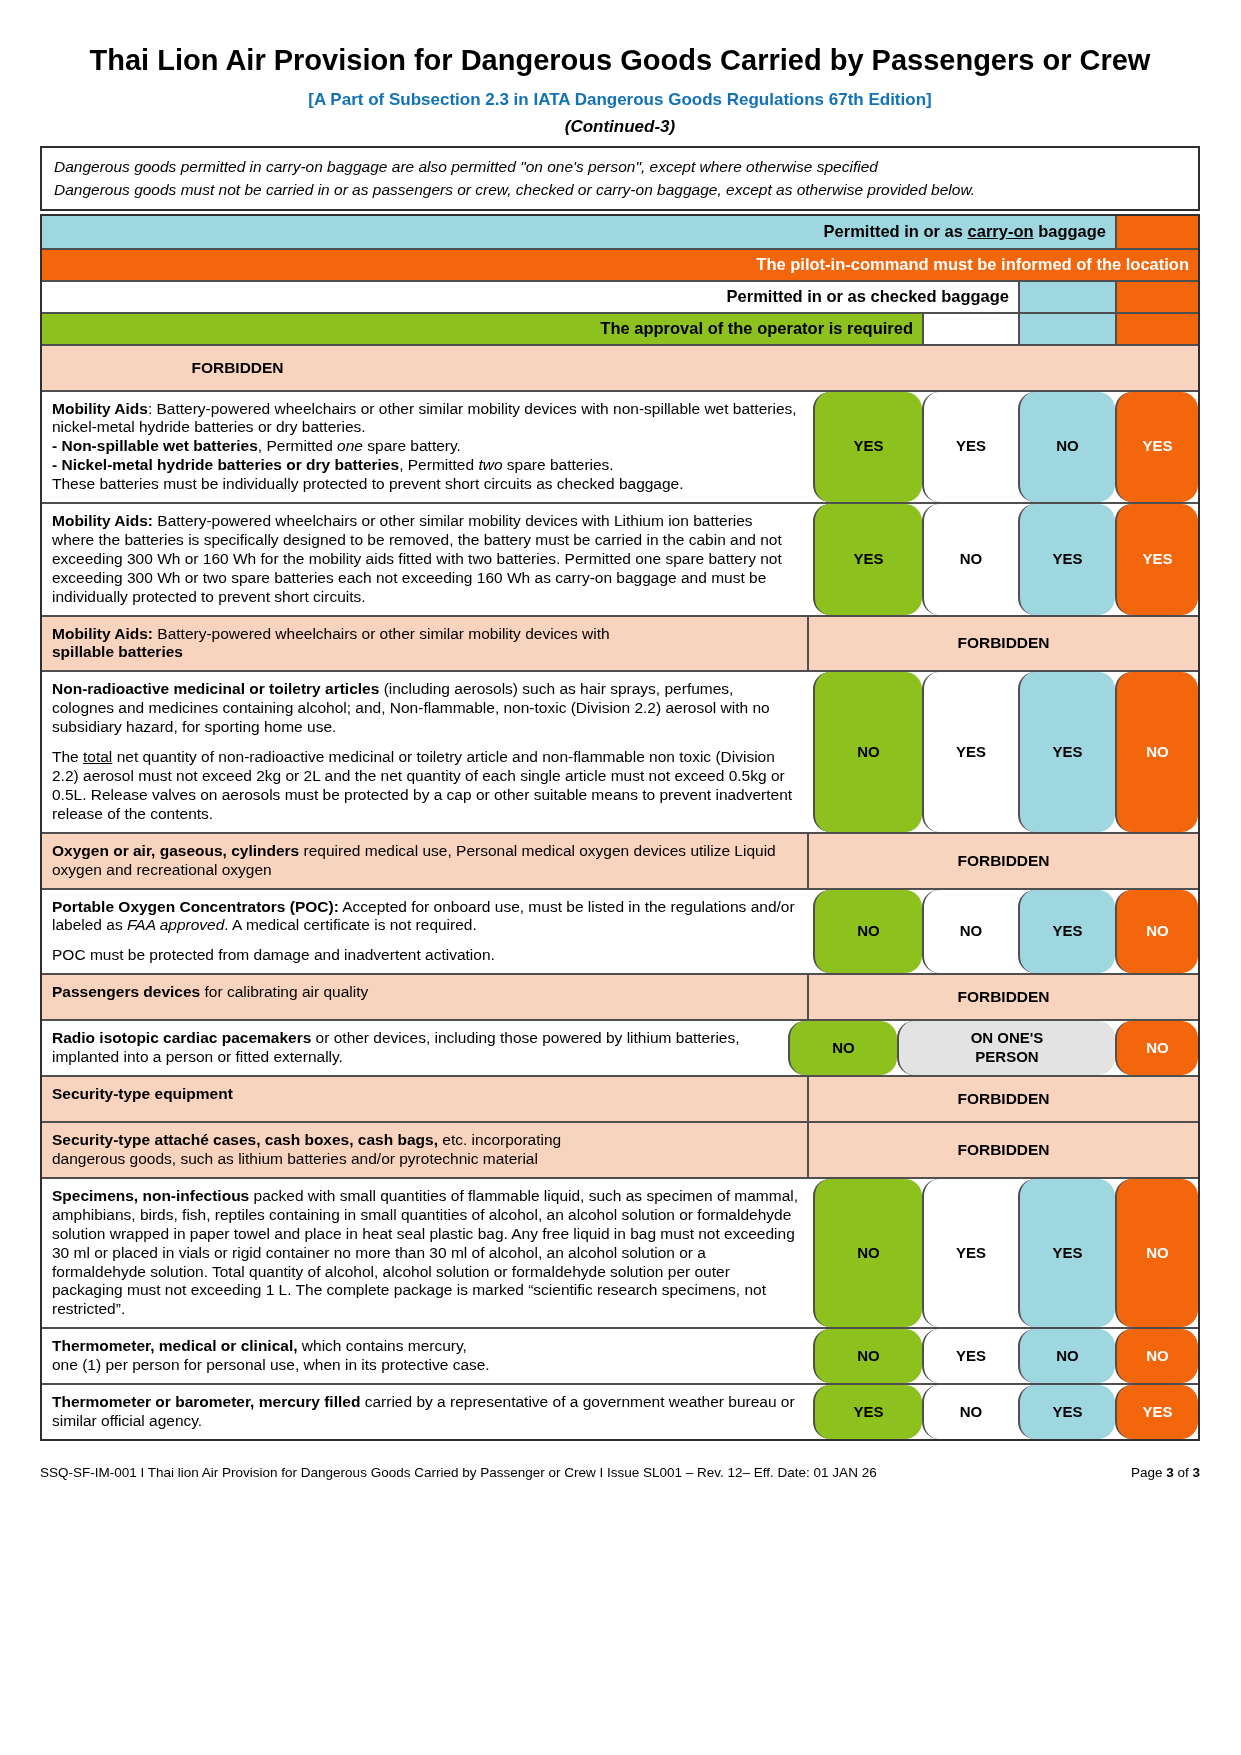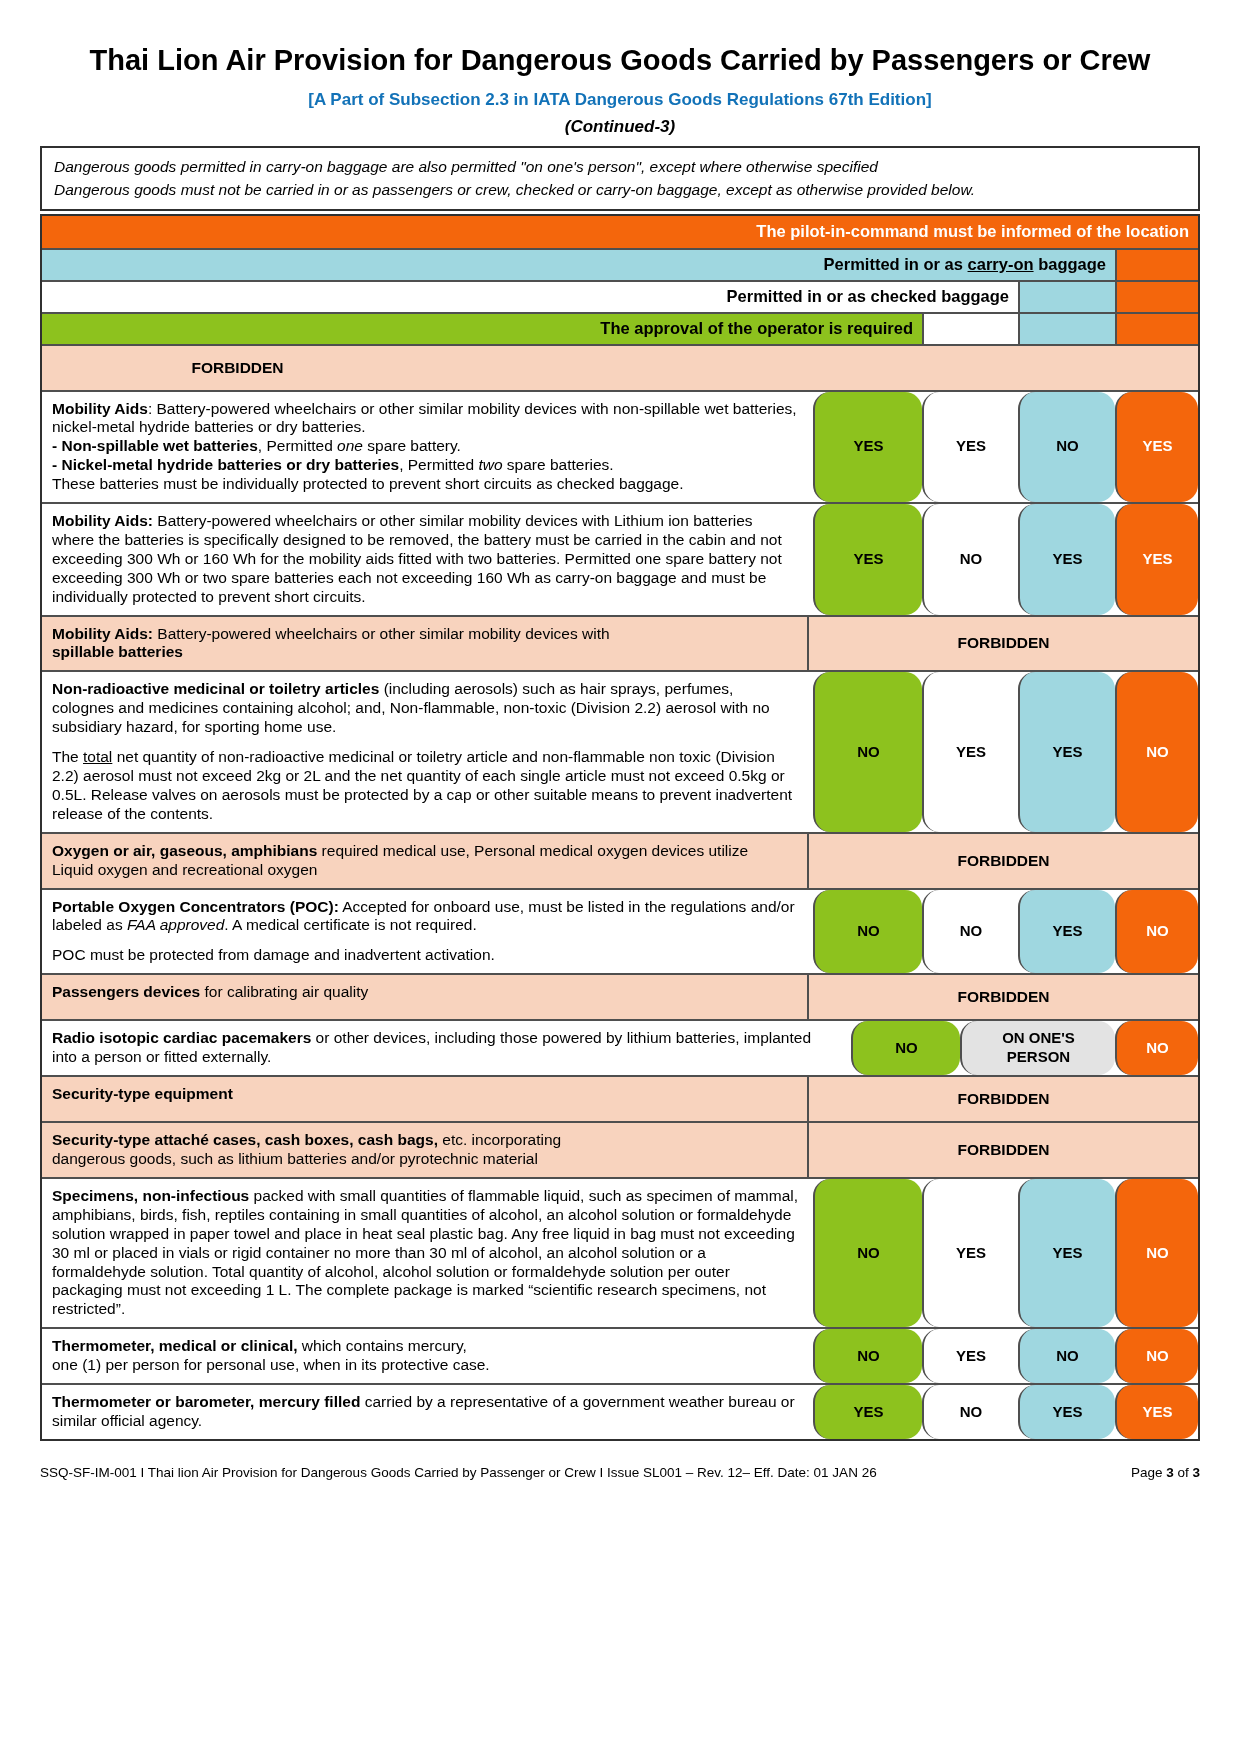--- a/index.html
+++ b/index.html
@@ -91,15 +91,15 @@
   <div class="doc-table">
     <div id="header-stairs">
         <div class="hrow">
+          <div class="hbar bg-blue">
+            <p class="seg-p"><span class="b">Permitted in or as </span><span class="b u">carry-on</span><span class="b"> baggage</span></p>
+          </div>
+          <div class="hcell w-orange bg-orange"></div>
+        </div>
+        <div class="hrow">
           <div class="hbar bg-orange">
             <p class="seg-p"><span class="b">The pilot-in-command must be informed of the location</span></p>
           </div>
-        </div>
-        <div class="hrow">
-          <div class="hbar bg-blue">
-            <p class="seg-p"><span class="b">Permitted in or as </span><span class="b u">carry-on</span><span class="b"> baggage</span></p>
-          </div>
-          <div class="hcell w-orange bg-orange"></div>
         </div>
         <div class="hrow">
           <div class="hbar bg-plain">

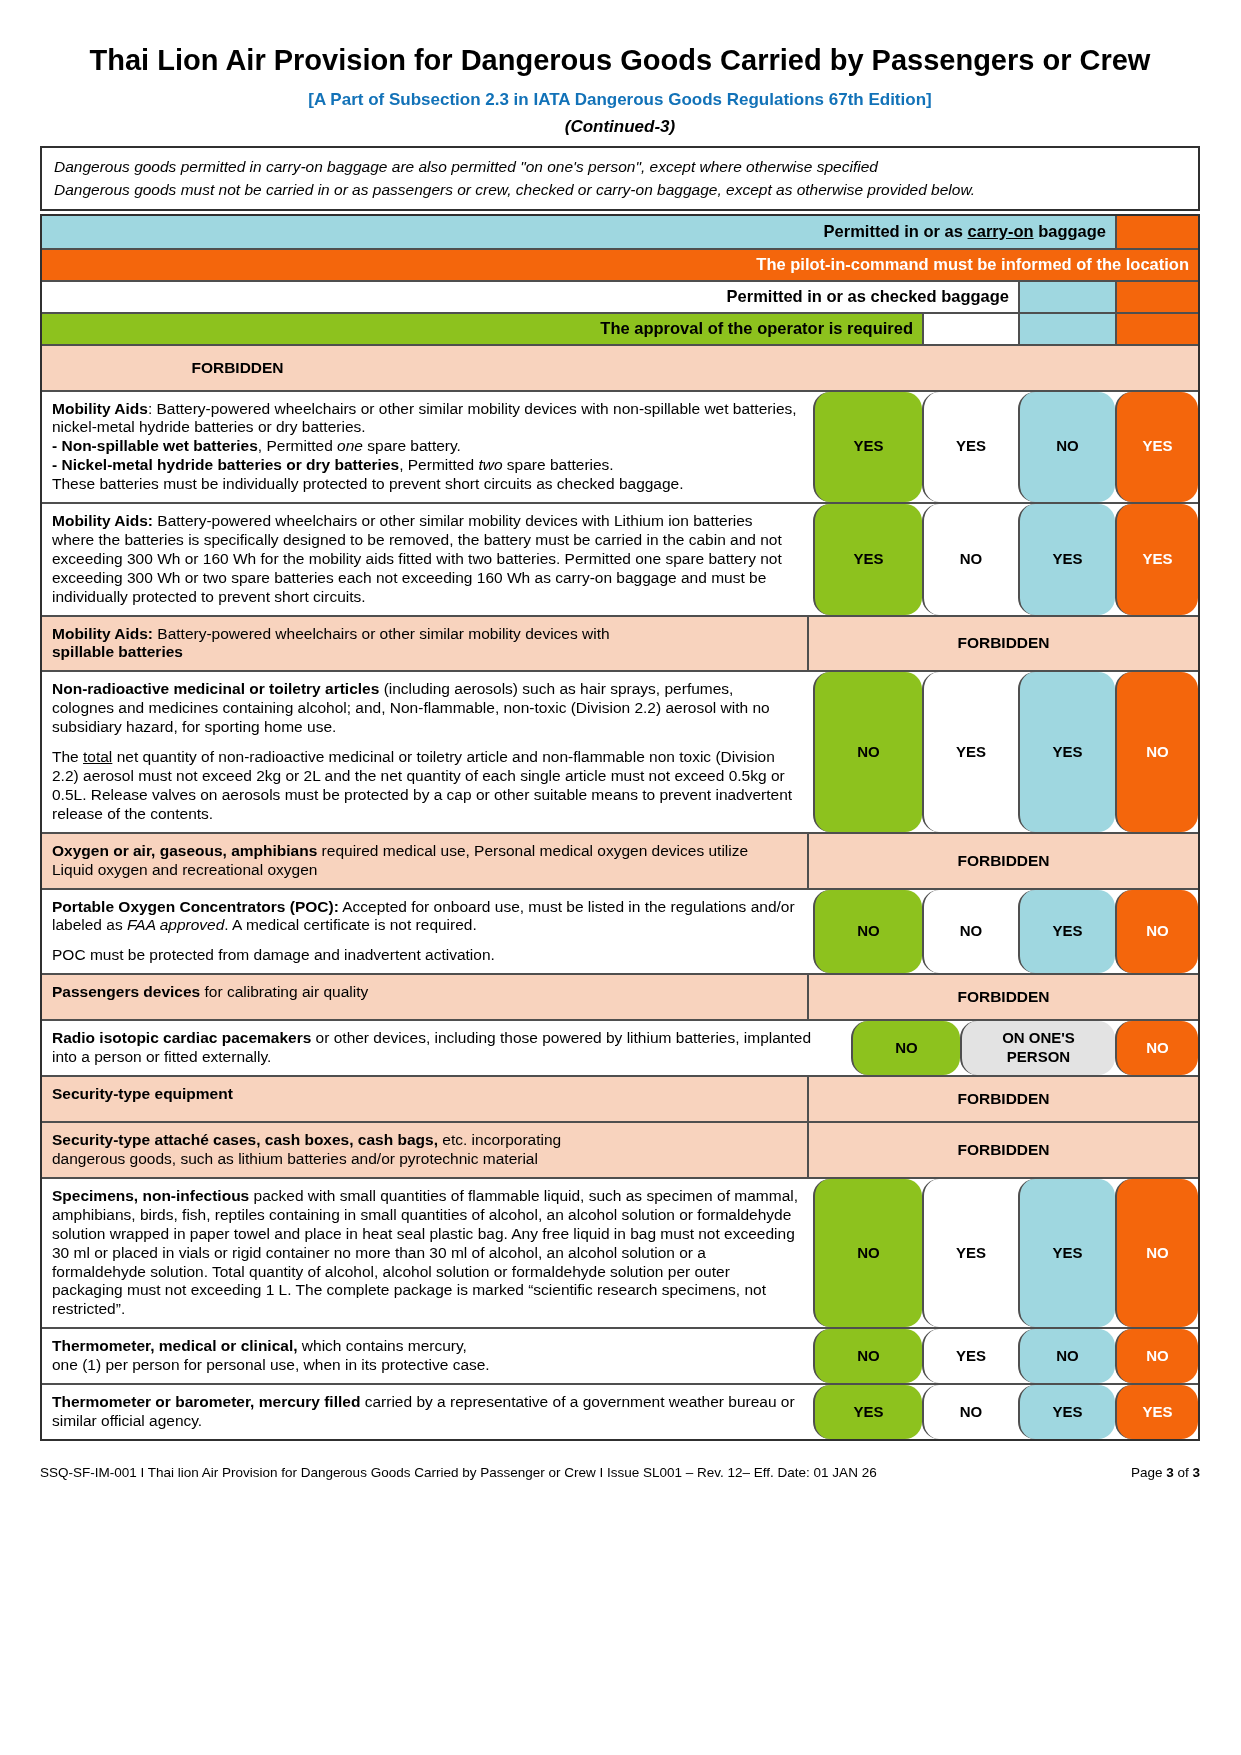--- a/index.html
+++ b/index.html
@@ -185,7 +185,7 @@
         </div>
         <div class="trow forbidden-row">
           <div class="cell desc">
-            <p class="seg-p"><span class="b">Oxygen or air, gaseous, amphibians</span><span> required medical use, Personal medical oxygen devices utilize Liquid oxygen and recreational oxygen</span></p>
+            <p class="seg-p"><span class="b">Oxygen or air, gaseous, cylinders</span><span> required medical use, Personal medical oxygen devices utilize Liquid oxygen and recreational oxygen</span></p>
           </div>
           <div class="cell merged">
             <span class="b">FORBIDDEN</span>

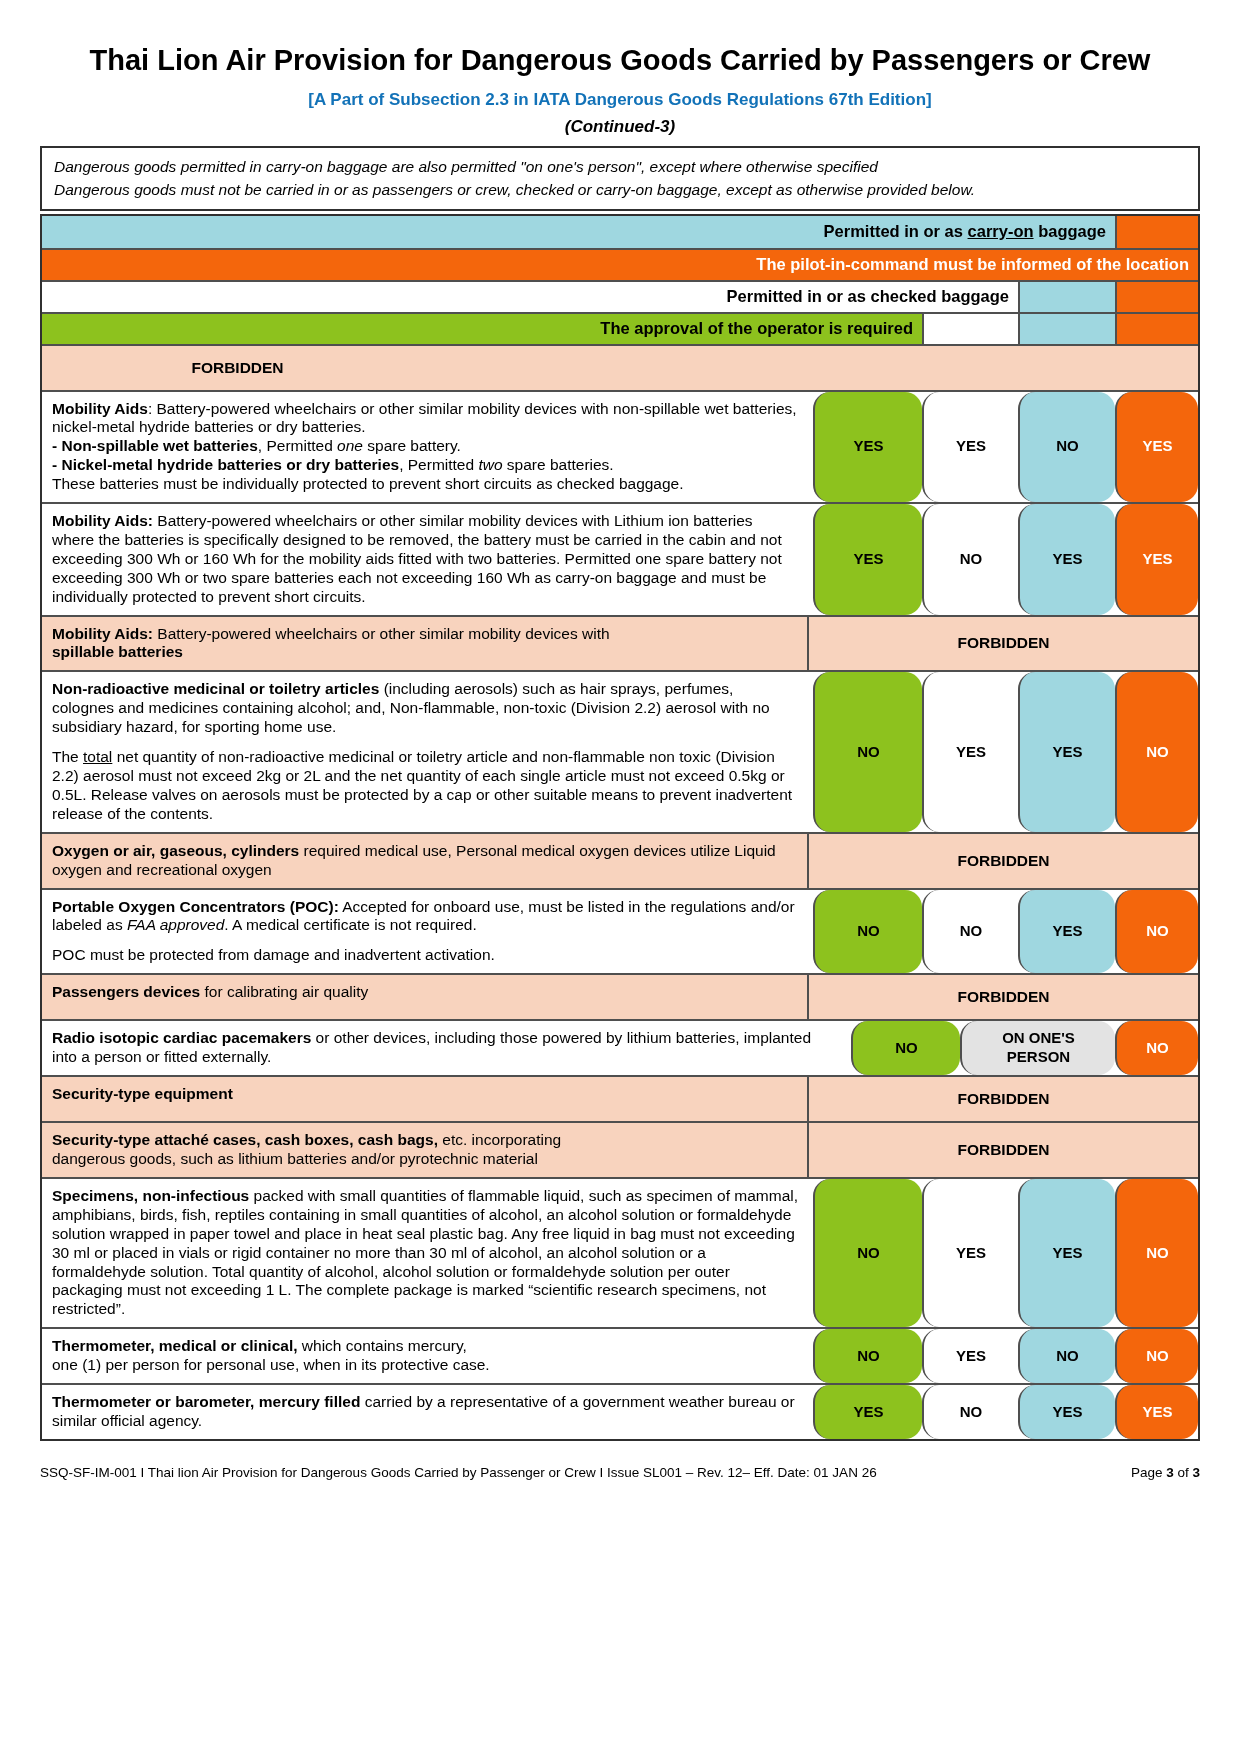--- a/index.html
+++ b/index.html
@@ -59,7 +59,7 @@
     width: 391px; display: flex; align-items: center; justify-content: center;
     font-size: 15.5px; min-height: 44px;
   }
-  .wspan { width: 155px; }
+  .wspan { width: 218px; }
   .wspan .seg-p { text-align: center; }
 
   .b { font-weight: bold; }

